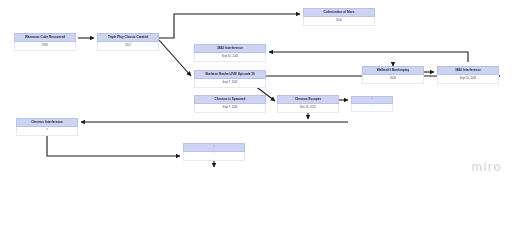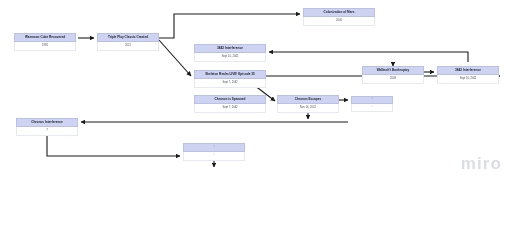--- a/index.html
+++ b/index.html
@@ -81,7 +81,7 @@
     position: absolute;
     right: 10px;
     bottom: 8px;
-    font-size: 17px;
+    font-size: 12px;
     letter-spacing: 1.1px;
     color: #dcdde4;
     font-weight: 700;

